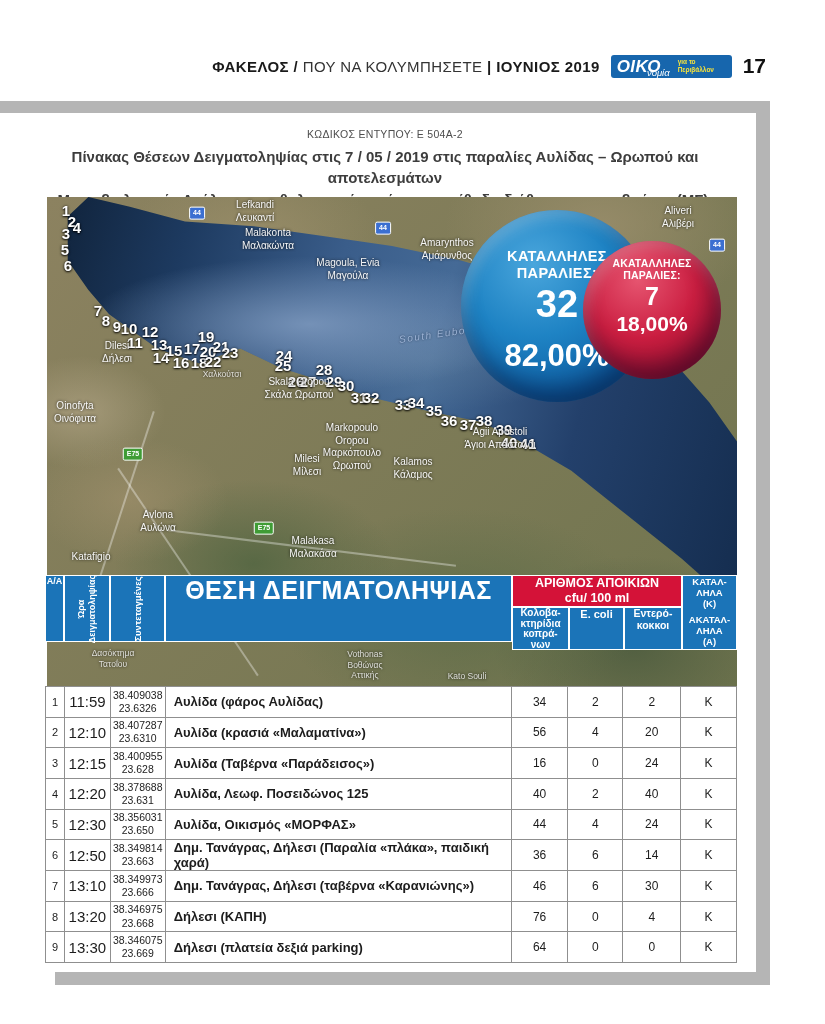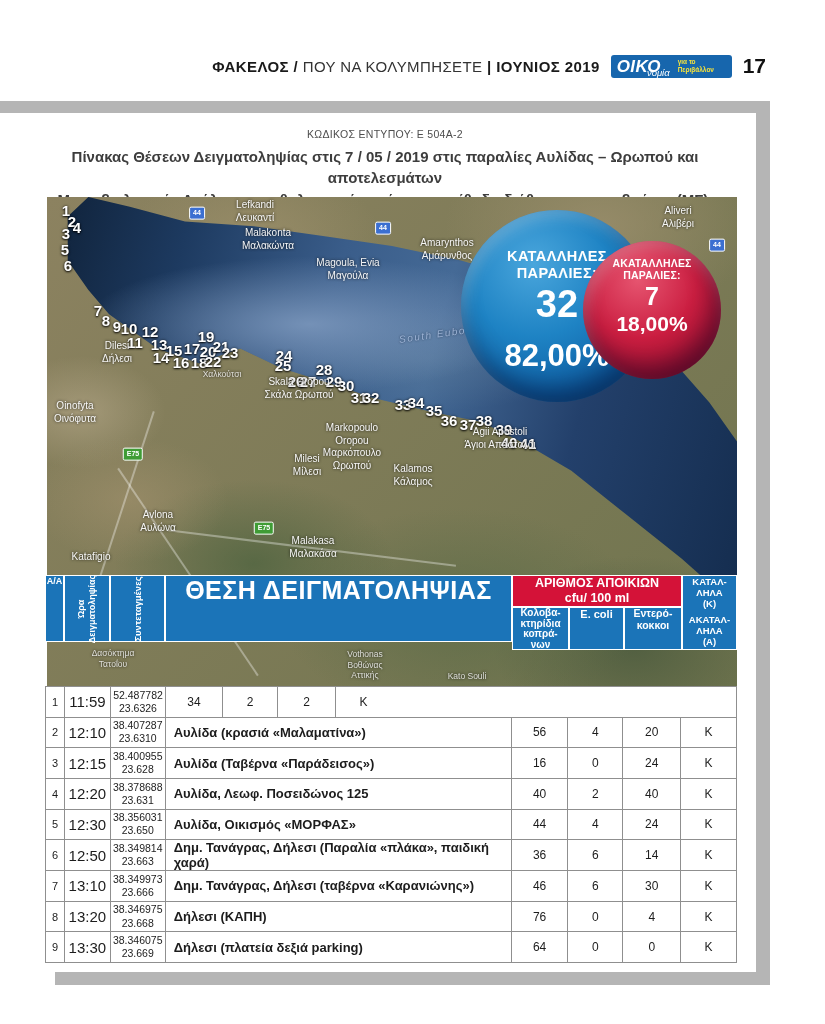--- a/index.html
+++ b/index.html
@@ -225,7 +225,7 @@
 Oropou
 Μαρκόπουλο
 Ωρωπού</span>
-        <span class="maplabel place" style="left: 366px; top: 278px;">Kalamos
+        <span class="maplabel place" style="left: 366px; top: 271px;">Kalamos
 Κάλαμος</span>
         <span class="maplabel place" style="left: 453px; top: 241px;">Agii Apostoli
 Άγιοι Απόστολοι</span>

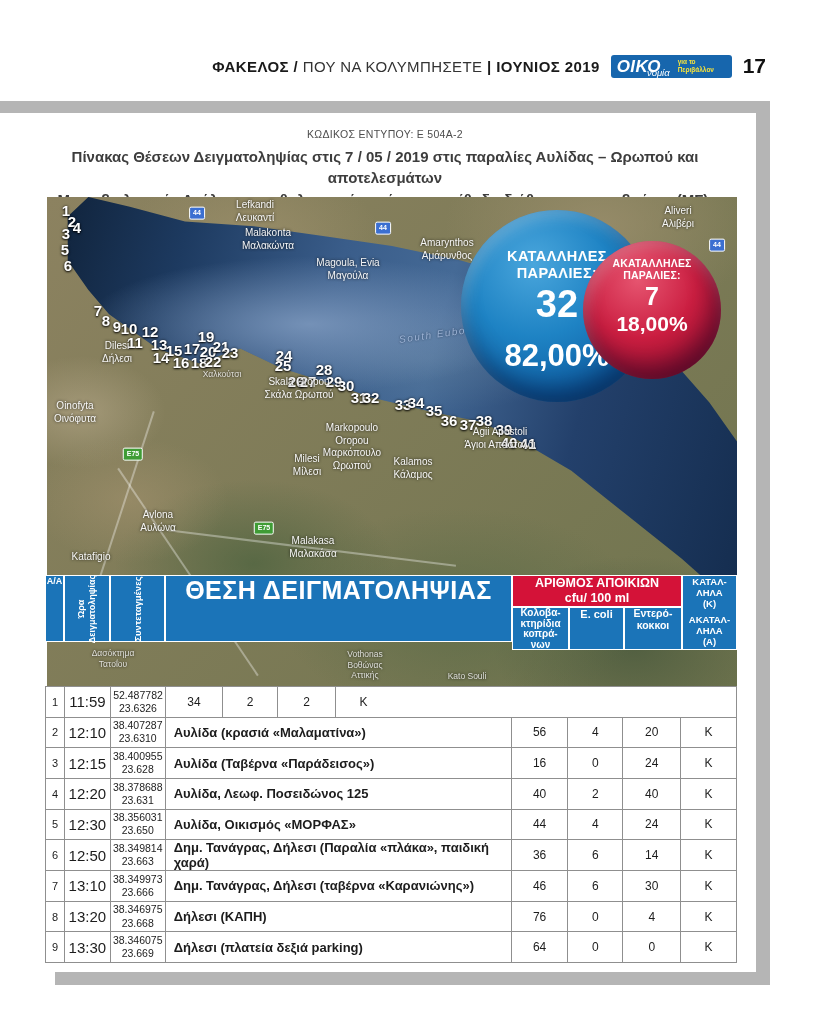--- a/index.html
+++ b/index.html
@@ -295,7 +295,7 @@
       <div class="trow">
         <div class="tcell c-aa">1</div>
         <div class="tcell c-time">11:59</div>
-        <div class="tcell c-coords">52.487782
+        <div class="tcell c-coords">38.409038
 23.6326</div>
         <div class="tcell c-num">34</div>
         <div class="tcell c-num n2">2</div>

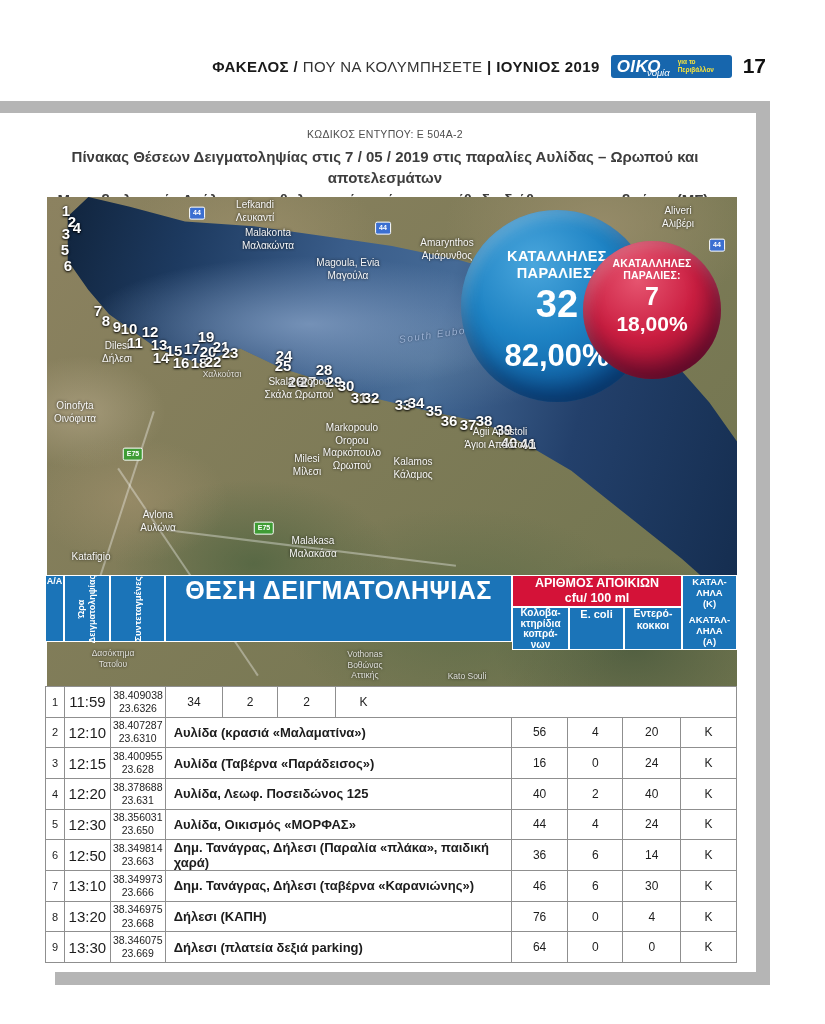--- a/index.html
+++ b/index.html
@@ -297,6 +297,7 @@
         <div class="tcell c-time">11:59</div>
         <div class="tcell c-coords">38.409038
 23.6326</div>
+        <div class="tcell c-loc">Αυλίδα (φάρος Αυλίδας)</div>
         <div class="tcell c-num">34</div>
         <div class="tcell c-num n2">2</div>
         <div class="tcell c-num n3">2</div>

